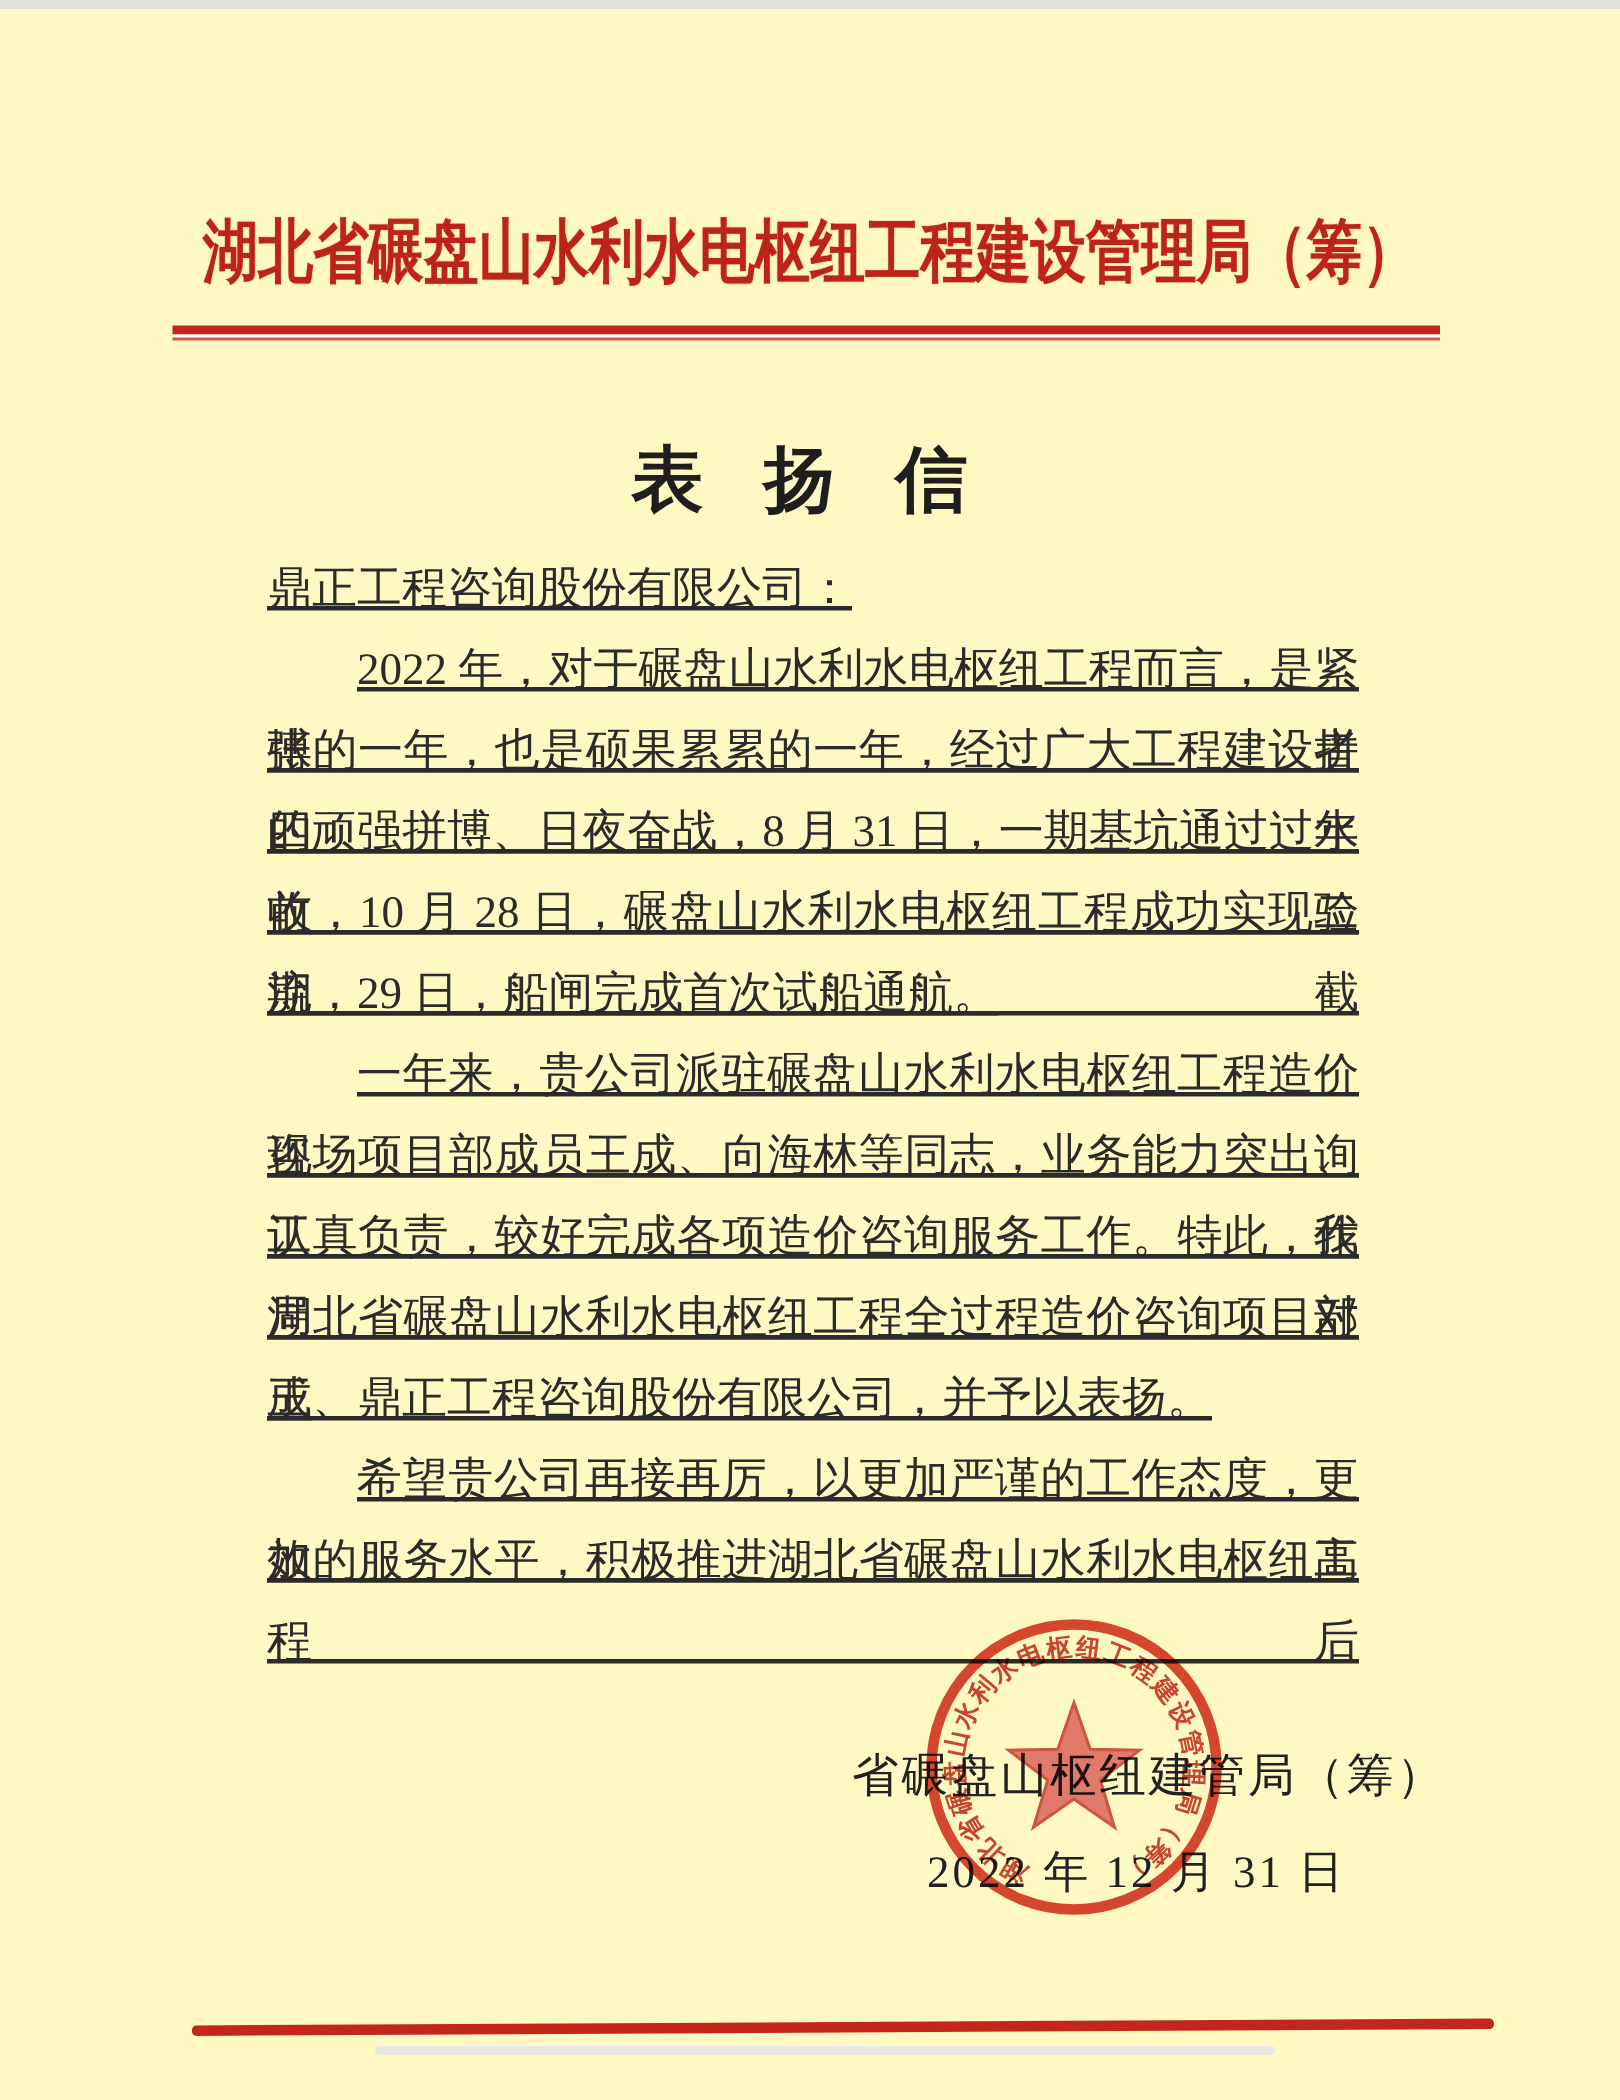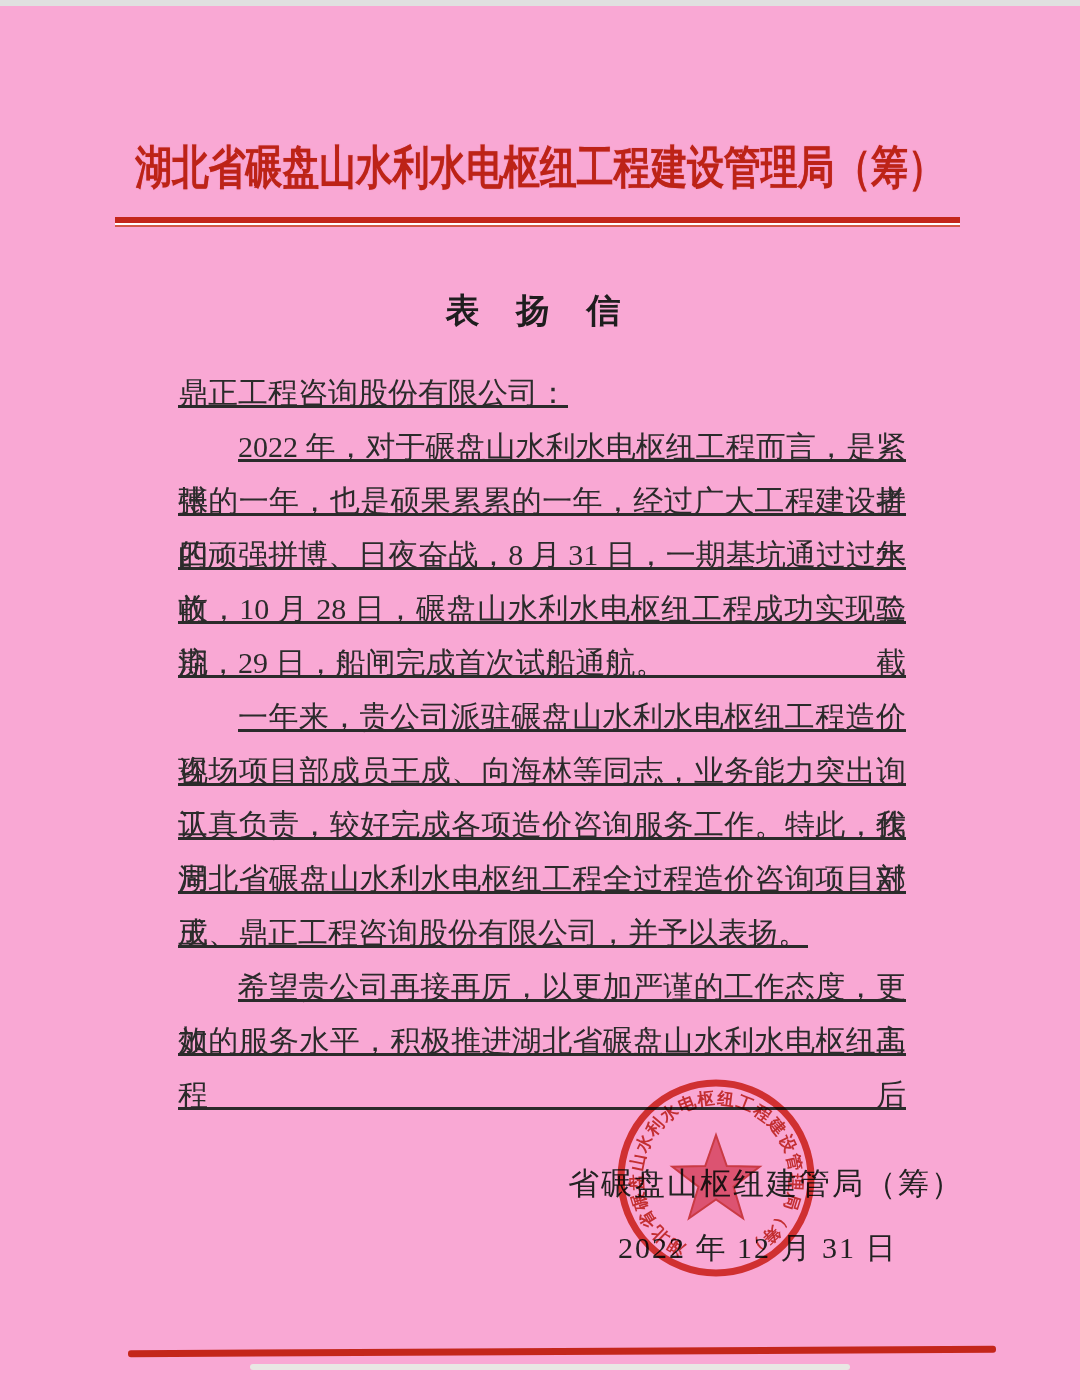--- a/index.html
+++ b/index.html
@@ -10,7 +10,7 @@
   }
   .page{
     position:relative;width:1080px;height:1400px;
-    background:#f9a8d4;overflow:hidden;
+    background:#fef9c3;overflow:hidden;
     --header-red:#bd2317;--divider-red:#c4261b;--seal-red:#d23a2c;--body-ink:#2b2b2b;
   }
   .scan-strip{position:absolute;left:0;top:0;width:1080px;height:6px;background:#e0e0e0;}

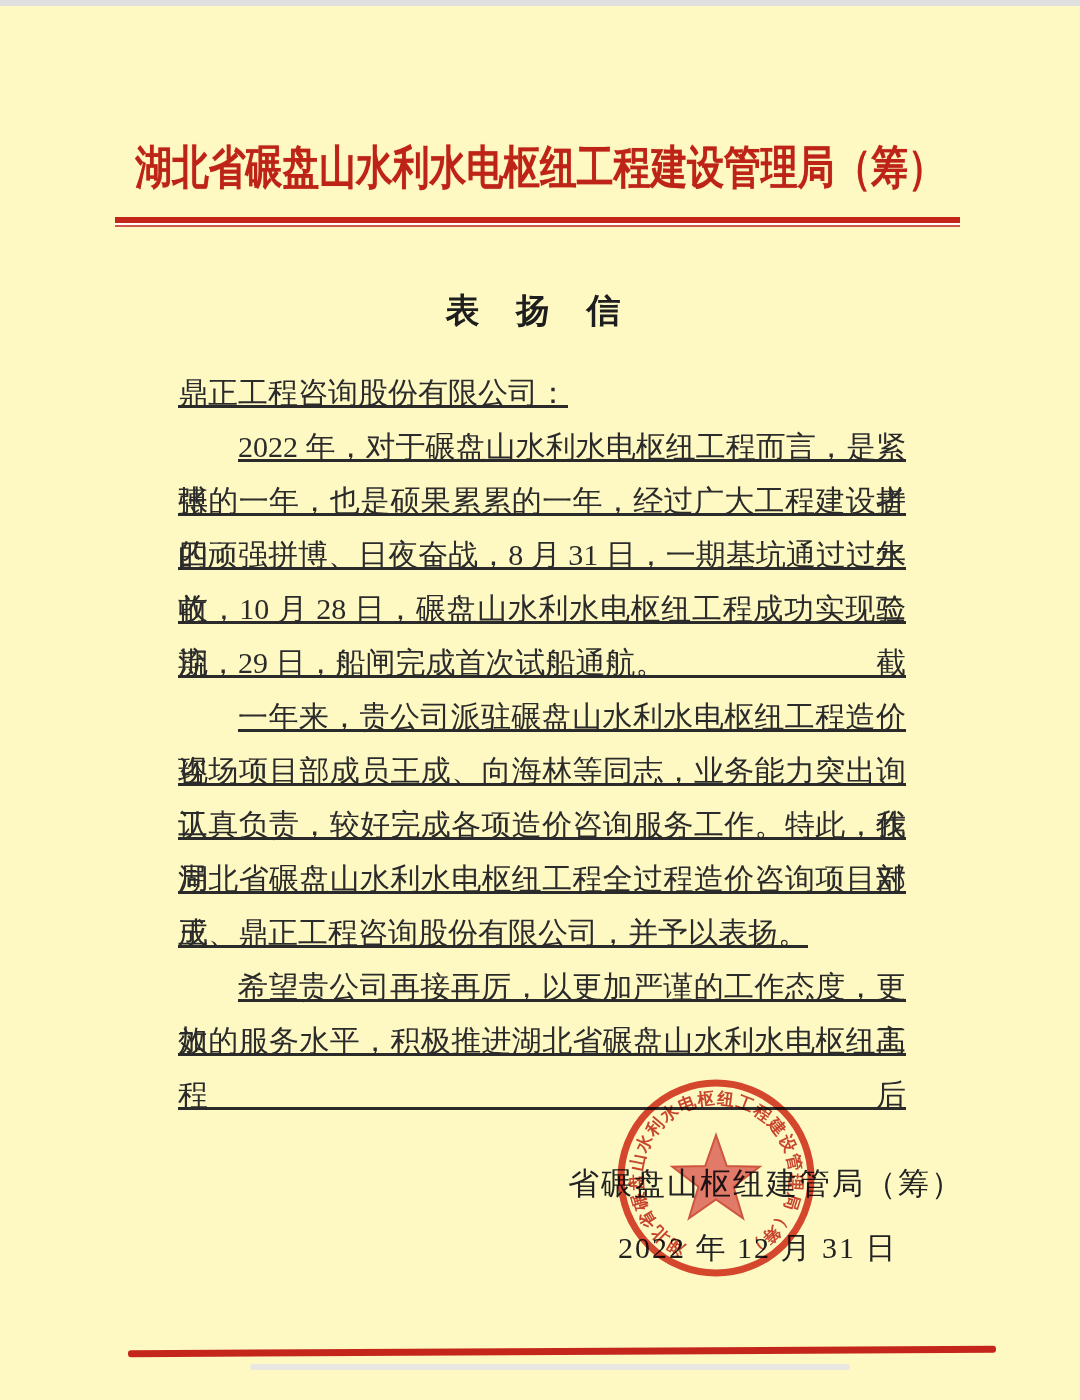--- a/index.html
+++ b/index.html
@@ -31,7 +31,7 @@
   .head-rule .r3{height:2px;background:#d4584a;}
   .letter-title{
     position:absolute;left:0;top:288px;width:1080px;
-    text-align:center;font-size:34px;font-weight:bold;color:#1e1e1e;
+    text-align:center;font-size:48px;font-weight:bold;color:#1e1e1e;
     letter-spacing:14px;
   }
   .body-lines{

